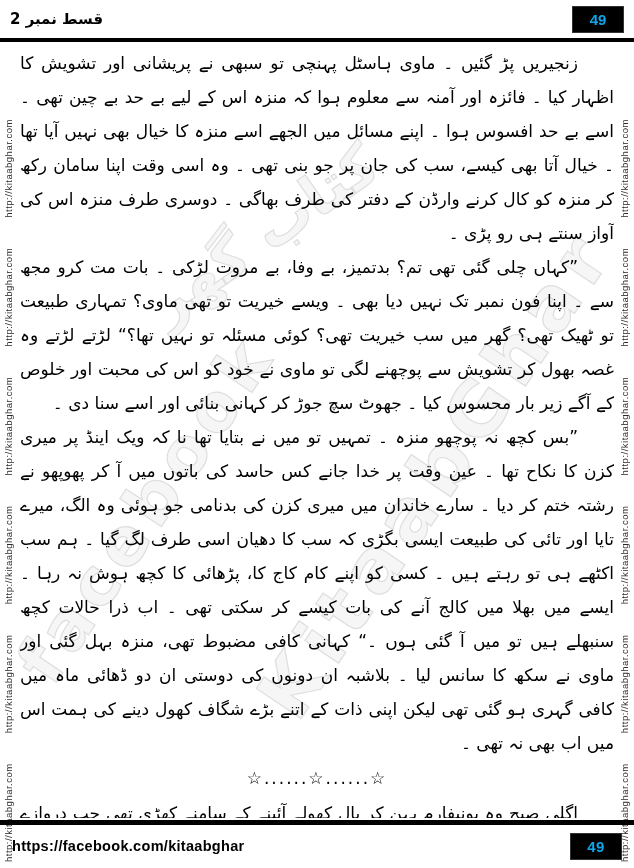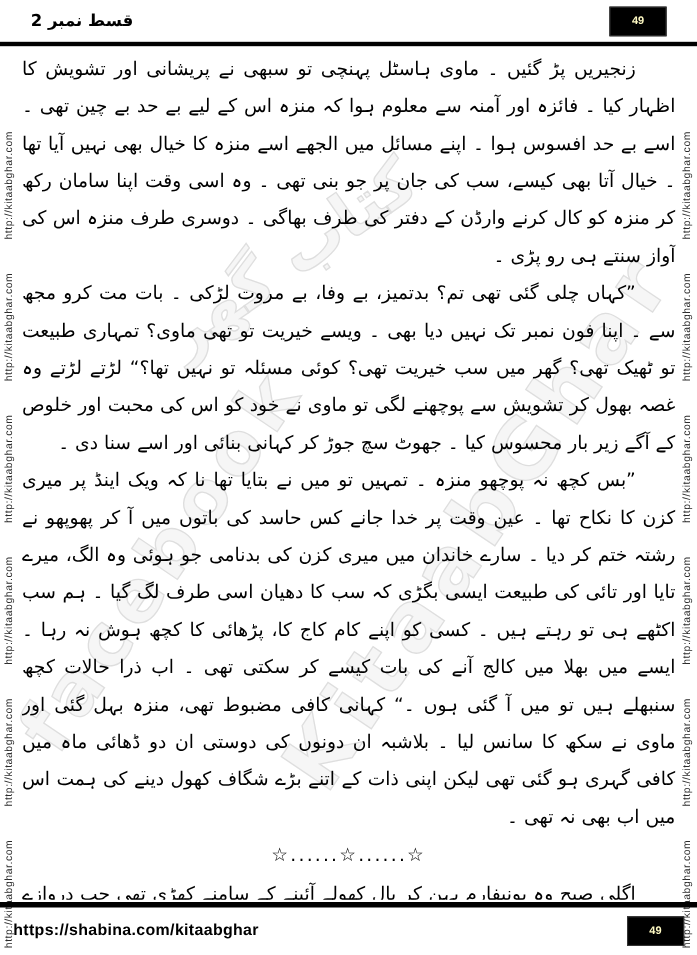--- a/index.html
+++ b/index.html
@@ -12,7 +12,7 @@
   .header {
     position:absolute; top:0; left:0; right:0; height:38px;
     display:flex; align-items:center; justify-content:space-between;
-    padding:0 28px; box-sizing:border-box;
+    padding:0 10px; box-sizing:border-box;
   }
   .header-episode { font-size:15px; font-weight:bold; direction:rtl; }
   .header-title   { font-size:15px; font-weight:bold; direction:rtl; }

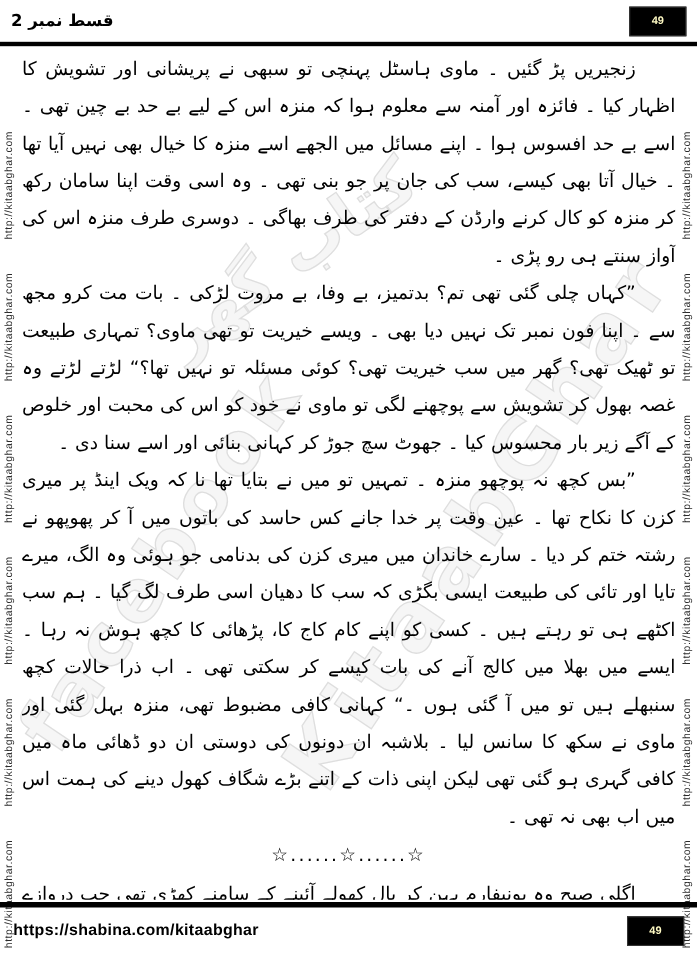--- a/index.html
+++ b/index.html
@@ -17,7 +17,7 @@
   .header-episode { font-size:15px; font-weight:bold; direction:rtl; }
   .header-title   { font-size:15px; font-weight:bold; direction:rtl; }
   .pagenum-box {
-    background:#000; color:#fef9c3; font-weight:bold; font-size:10px;
+    background:#000; color:#0ea5e9; font-weight:bold; font-size:15px;
     width:50px; height:25px; display:flex; align-items:center; justify-content:center;
     font-family:"Liberation Sans", sans-serif; border:1px solid #333;
   }

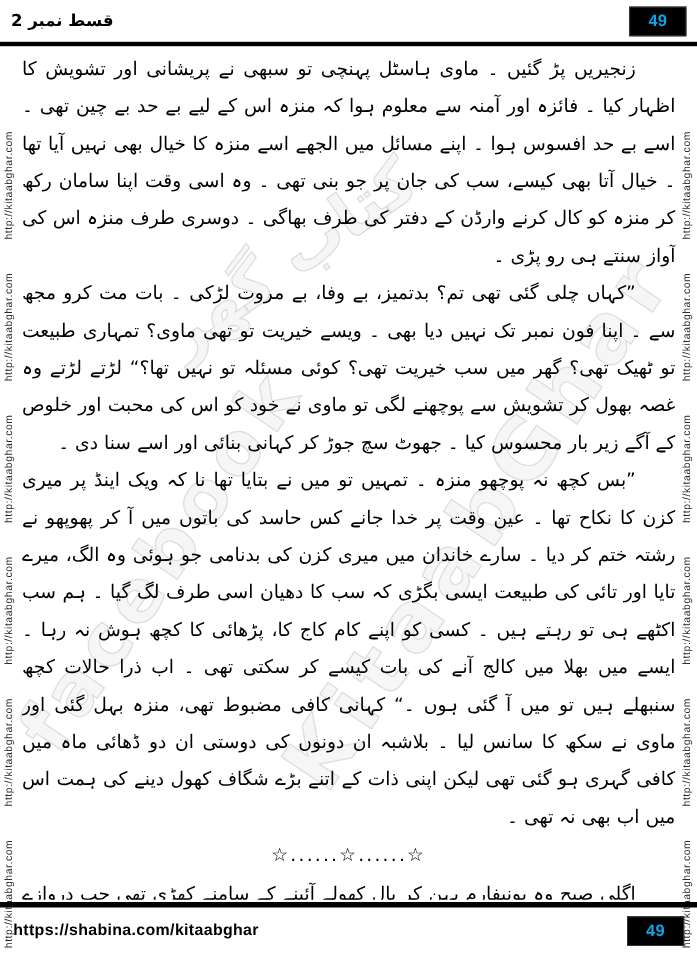--- a/index.html
+++ b/index.html
@@ -110,7 +110,7 @@
 
   <div class="rule rule-bottom"></div>
   <div class="footer" dir="ltr">
-    <div>https://shabina.com/kitaabghar</div>
+    <div>https://facebook.com/kitaabghar</div>
     <div class="pagenum-box">49</div>
   </div>
 

